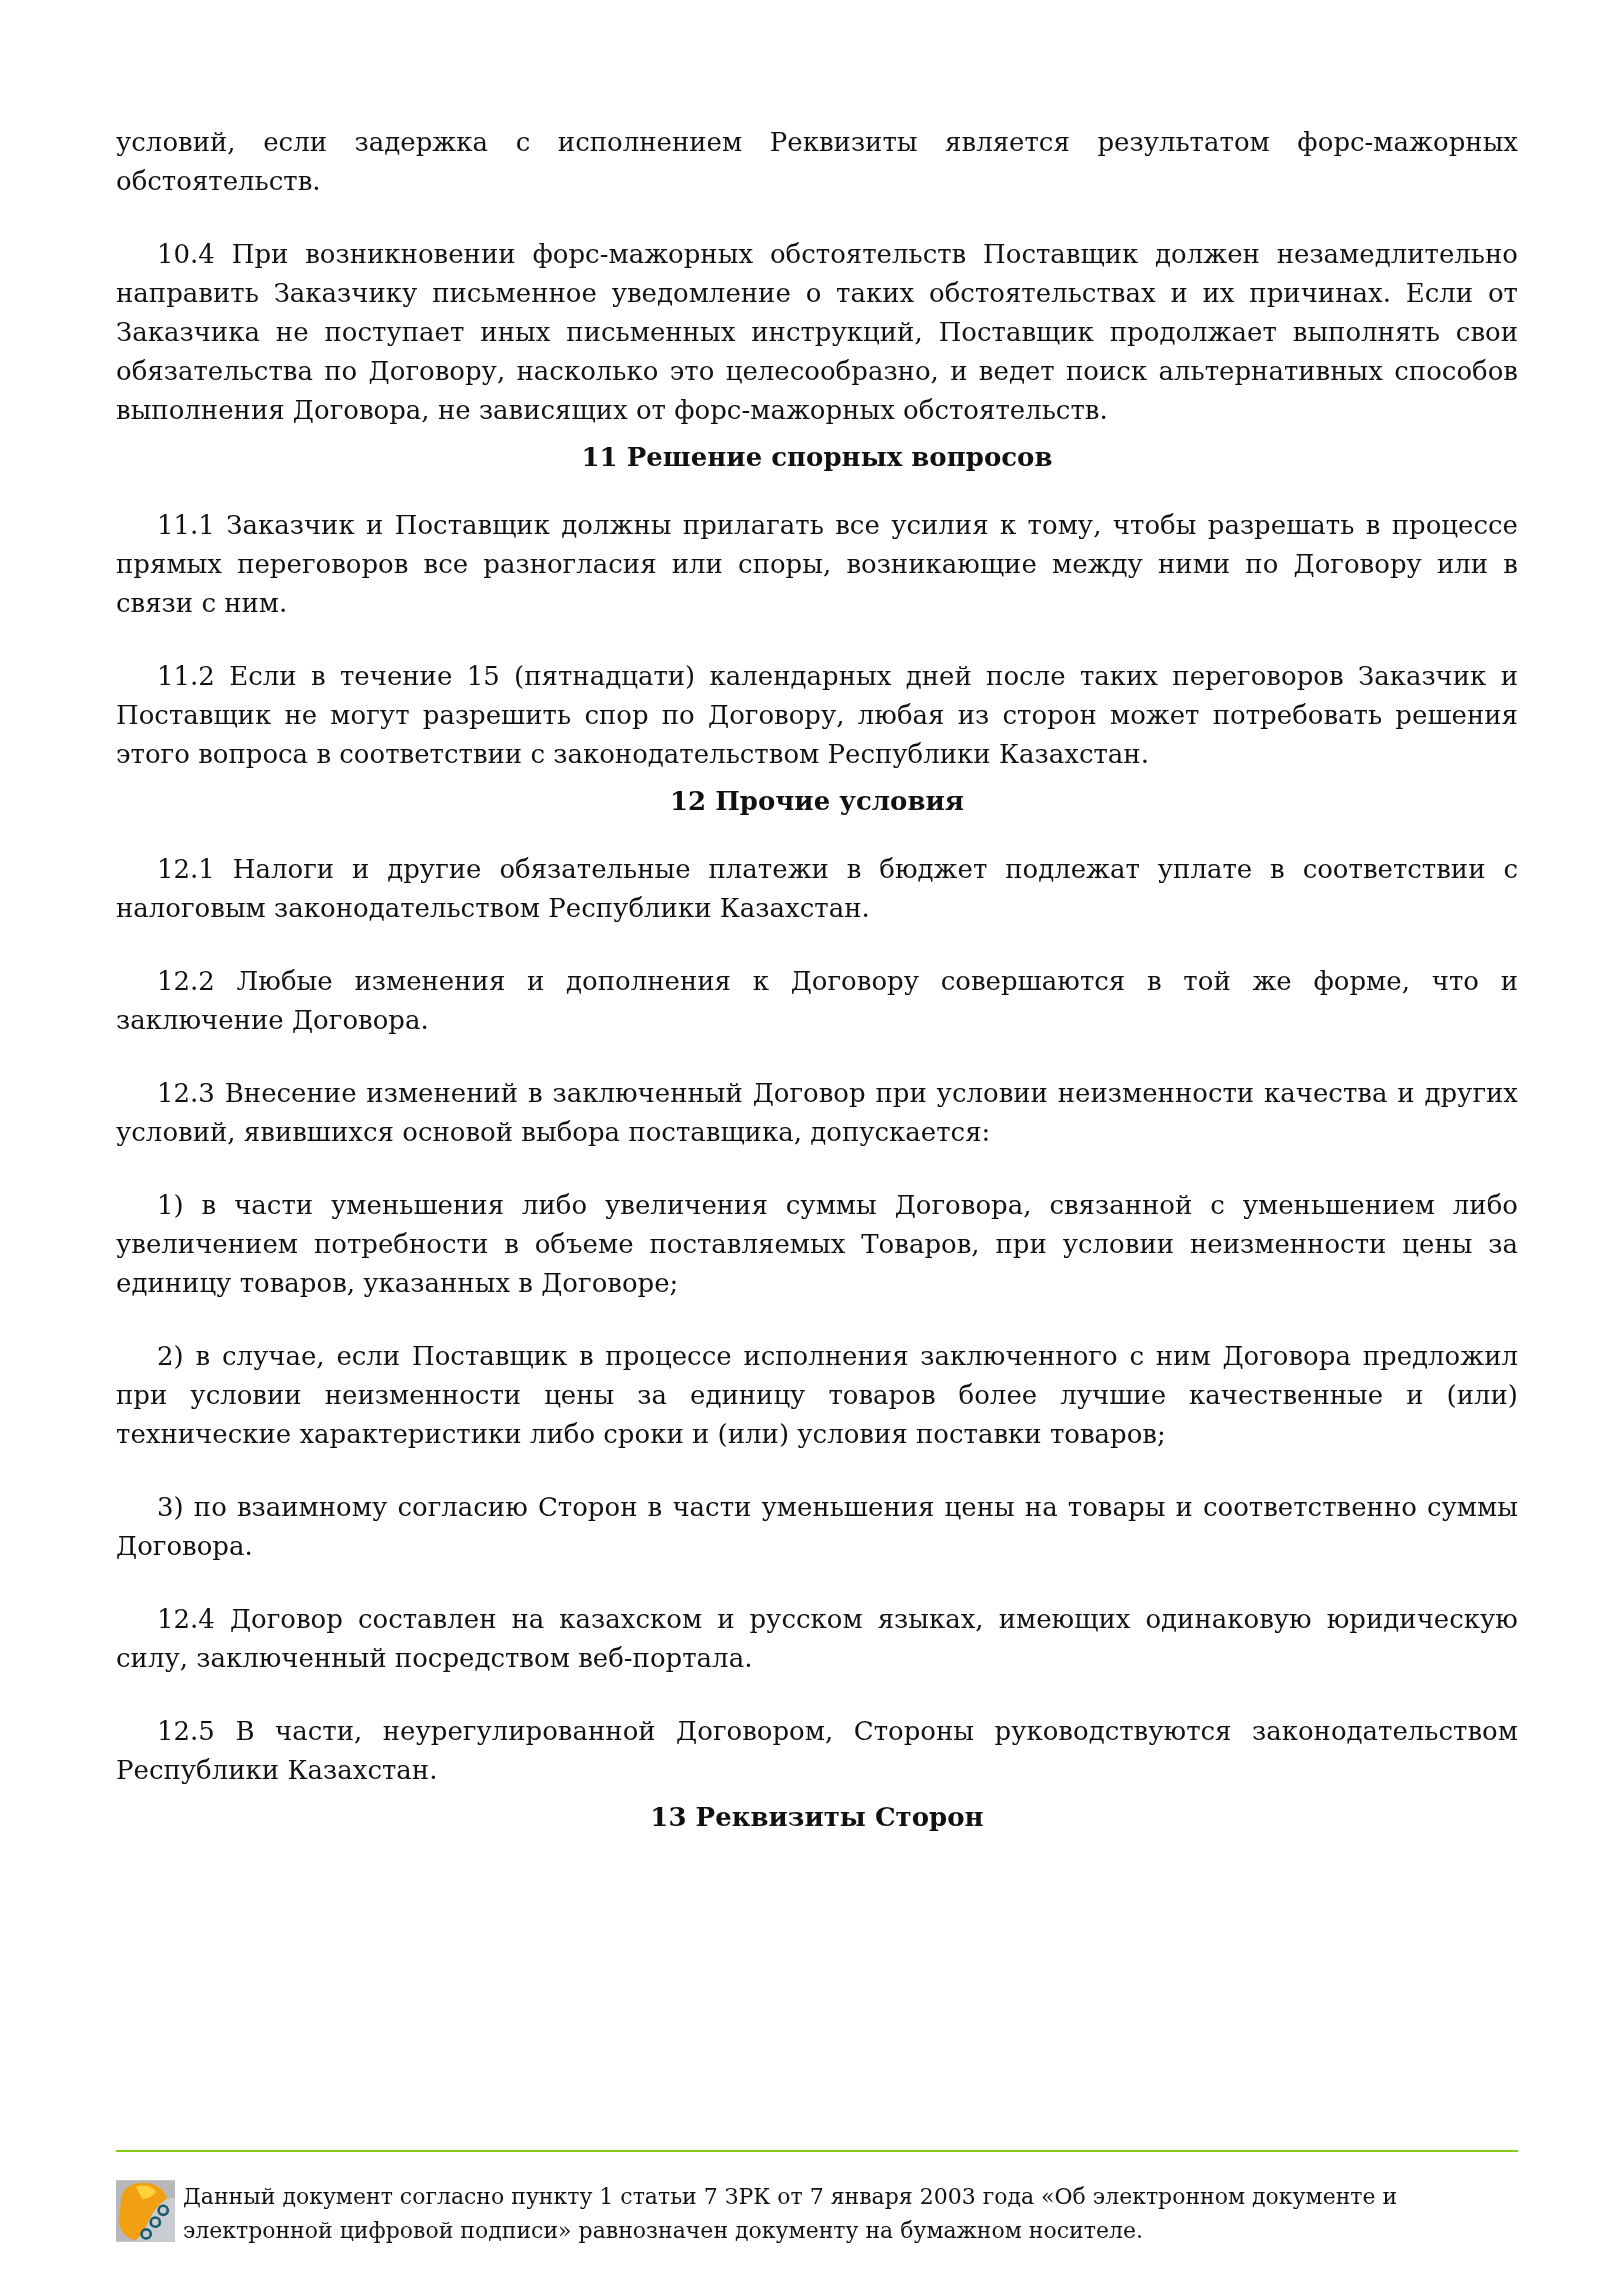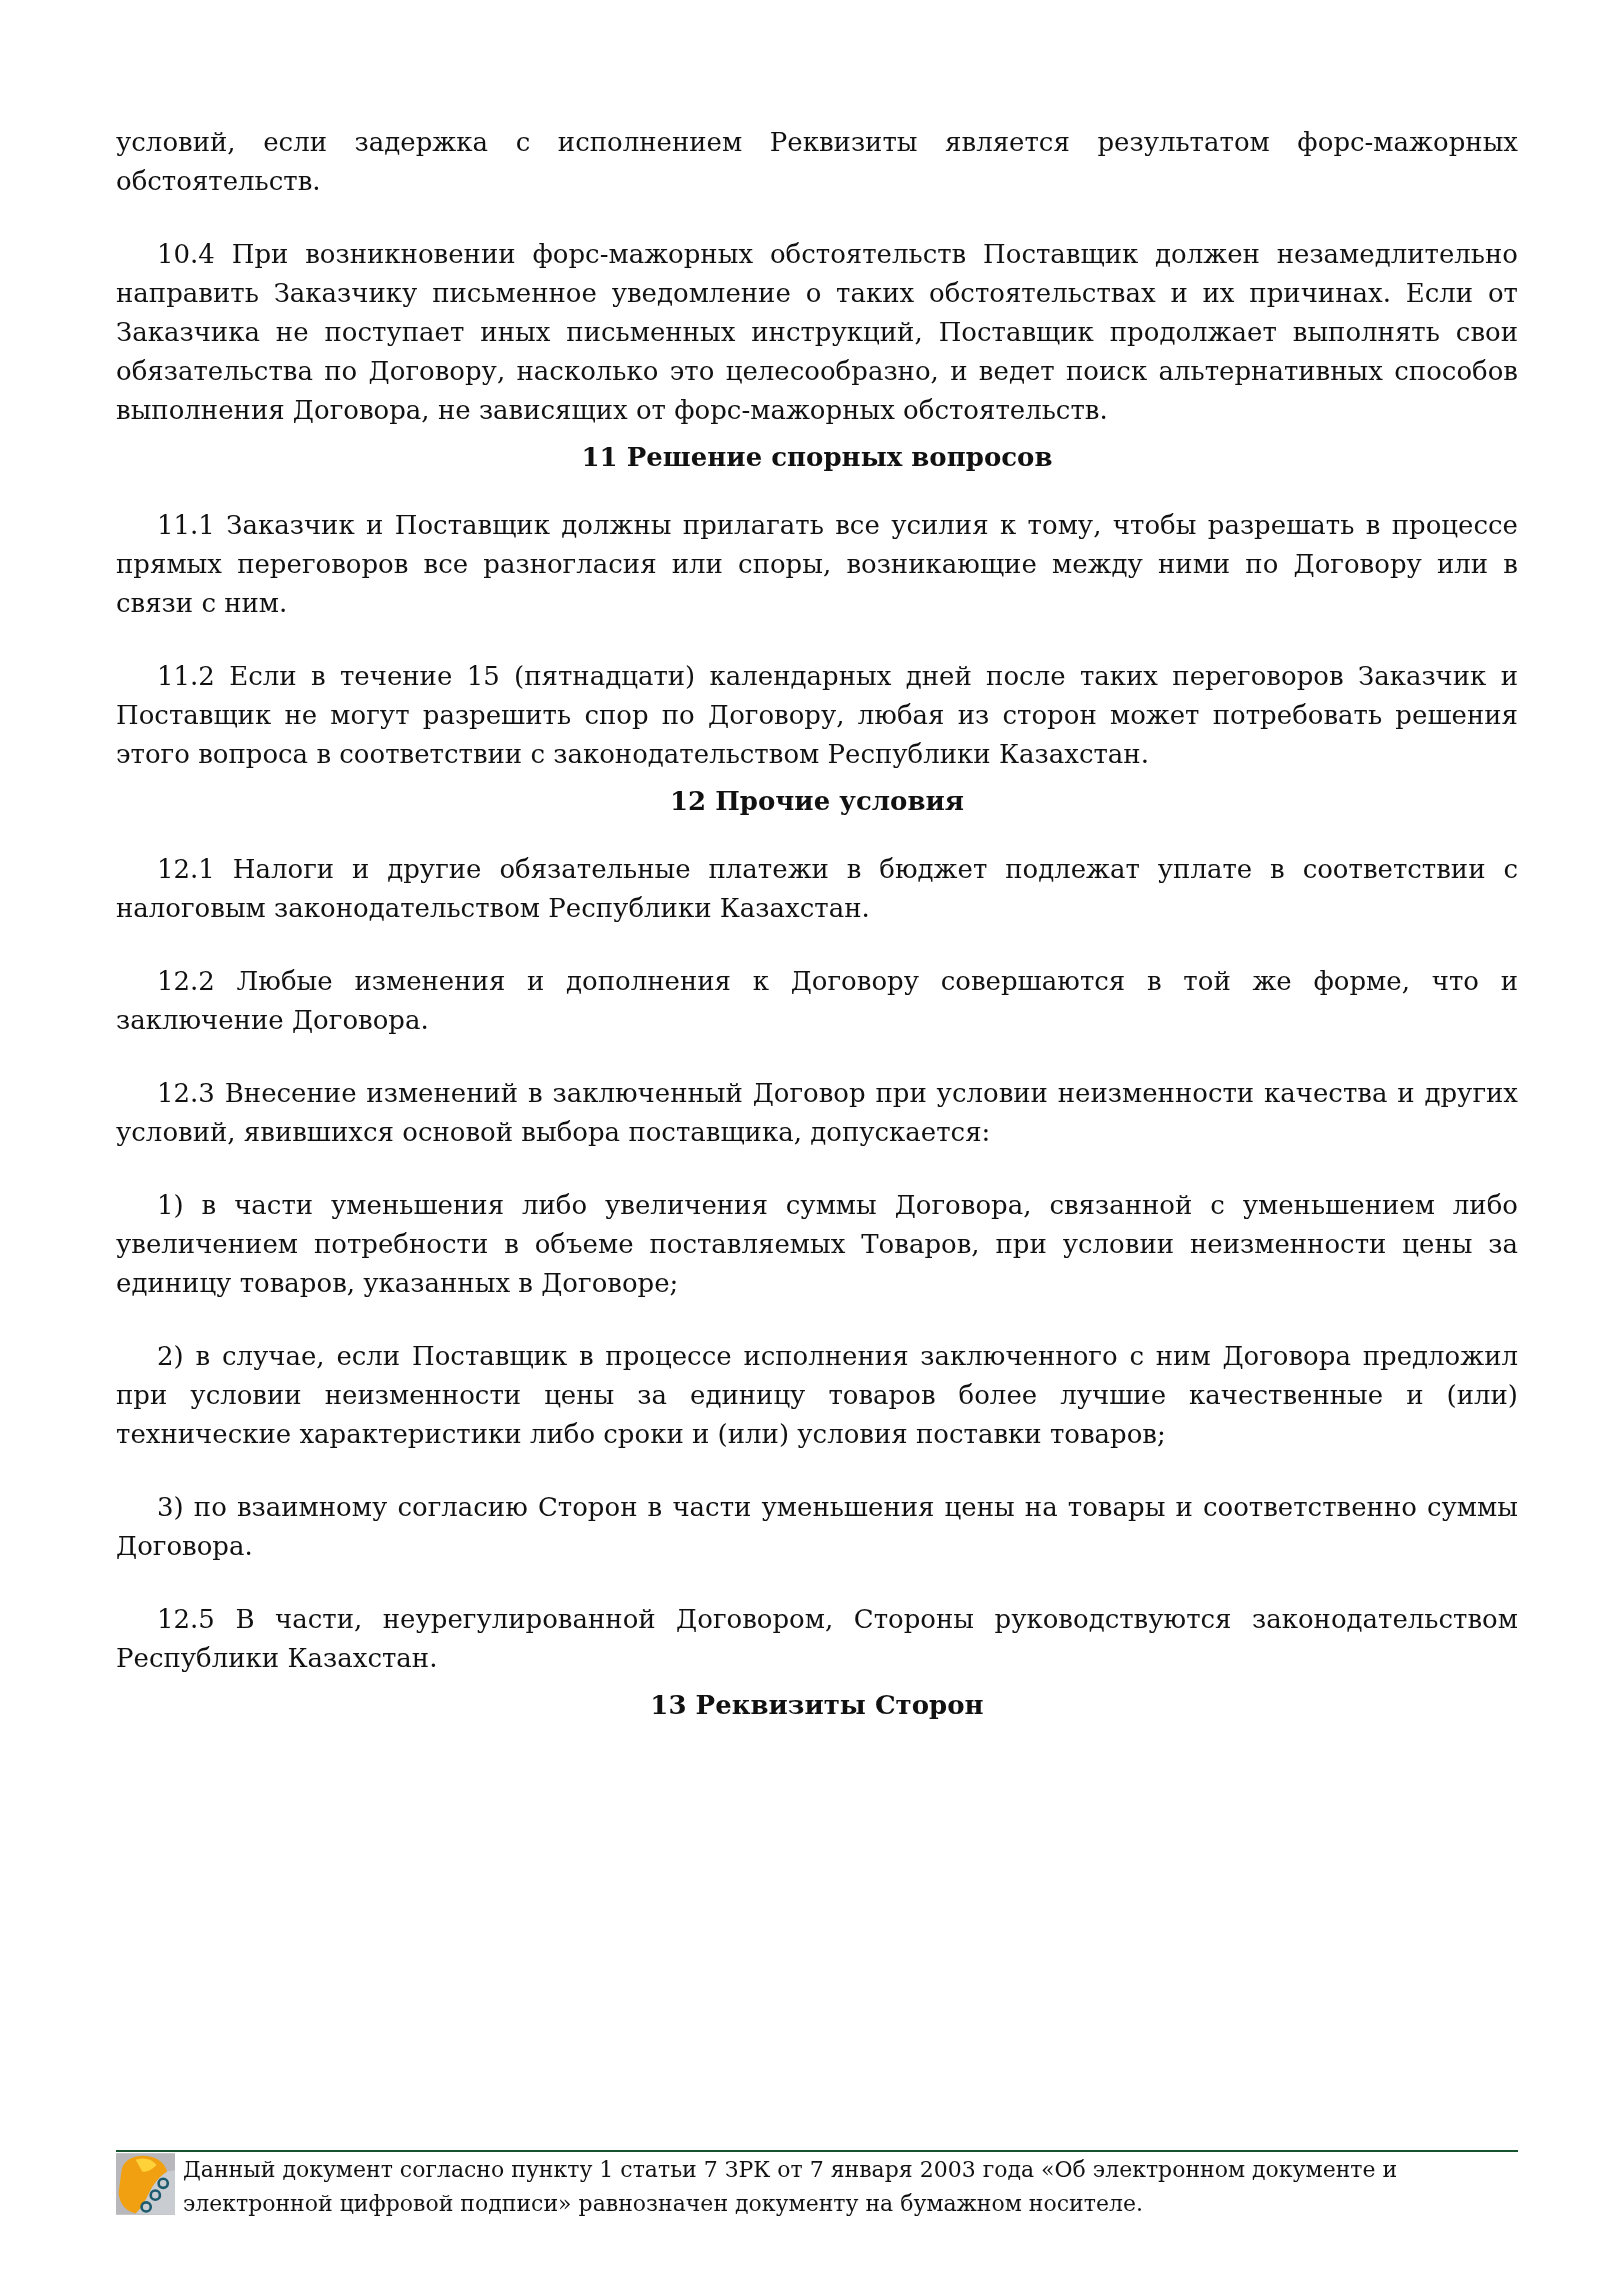--- a/index.html
+++ b/index.html
@@ -35,6 +35,7 @@
   <p class="para">1) в части уменьшения либо увеличения суммы Договора, связанной с уменьшением либо увеличением потребности в объеме поставляемых Товаров, при условии неизменности цены за единицу товаров, указанных в Договоре;</p>
   <p class="para">2) в случае, если Поставщик в процессе исполнения заключенного с ним Договора предложил при условии неизменности цены за единицу товаров более лучшие качественные и (или) технические характеристики либо сроки и (или) условия поставки товаров;</p>
   <p class="para">3) по взаимному согласию Сторон в части уменьшения цены на товары и соответственно суммы Договора.</p>
+  <p class="para">12.4 Договор составлен на казахском и русском языках, имеющих одинаковую юридическую силу, заключенный посредством веб-портала.</p>
   <p class="para">12.5 В части, неурегулированной Договором, Стороны руководствуются законодательством Республики Казахстан.</p>
   <div class="heading">13 Реквизиты Сторон</div>
 </div>

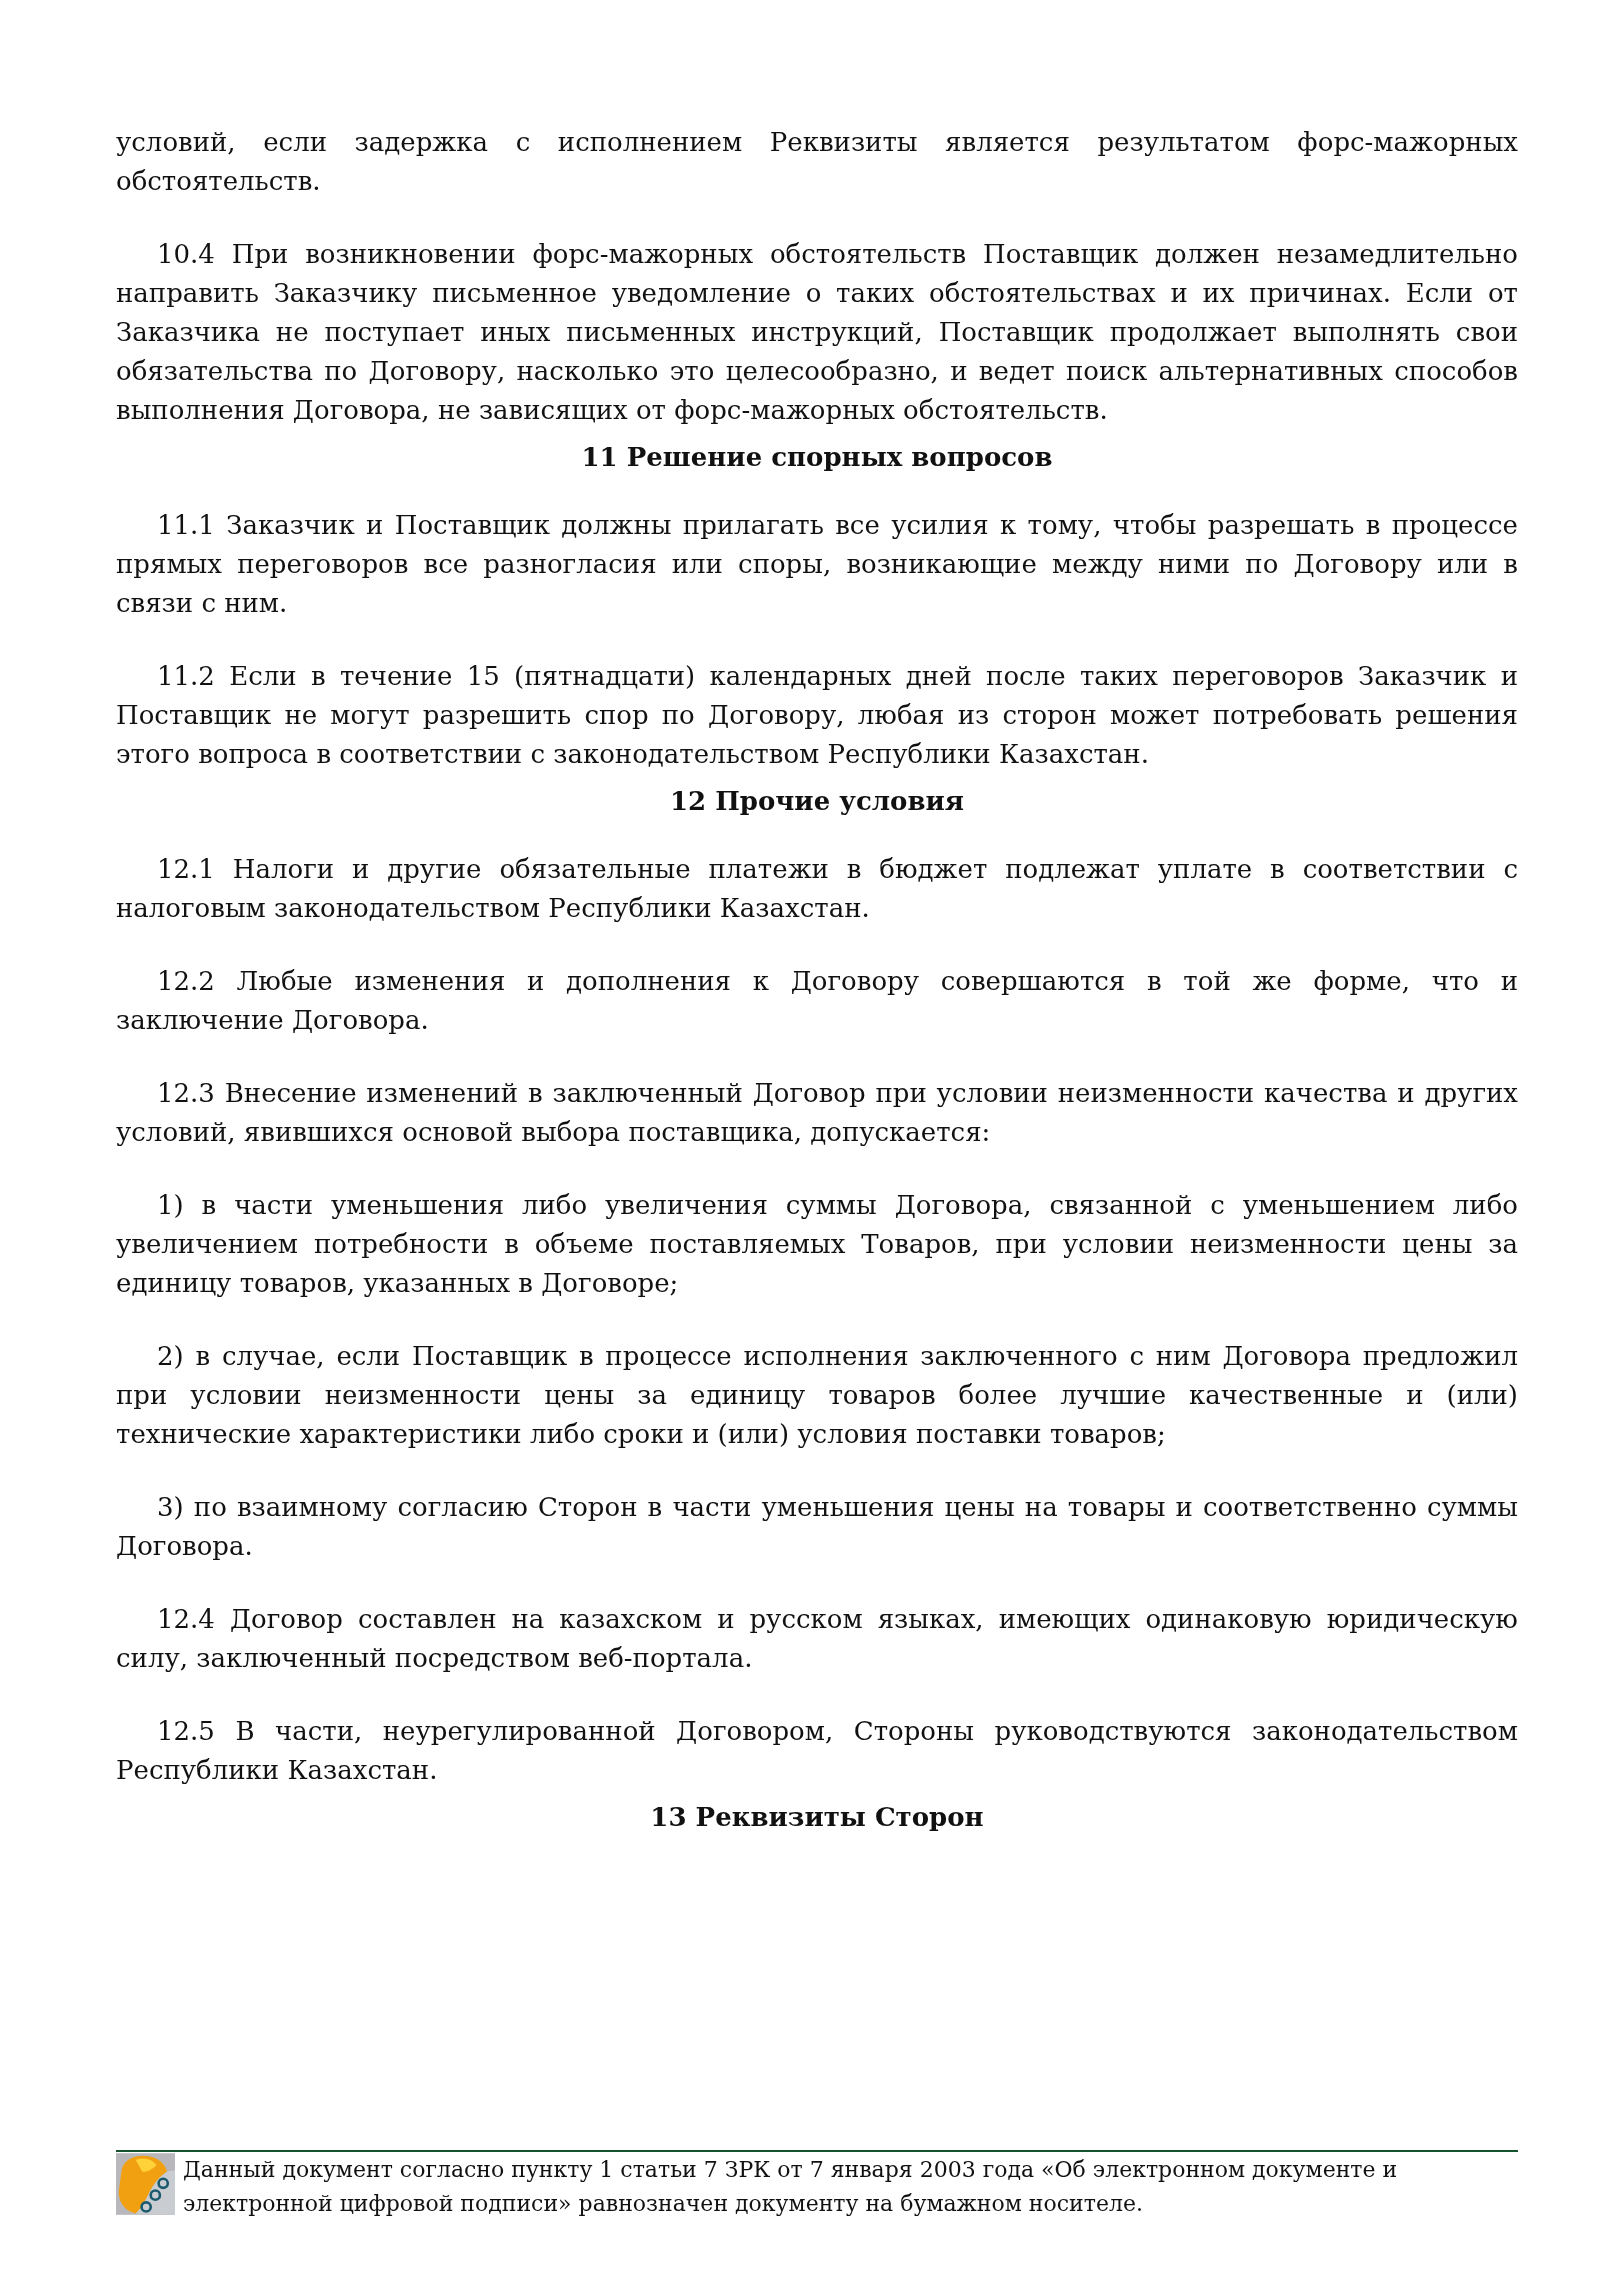--- a/index.html
+++ b/index.html
@@ -13,7 +13,7 @@
   .heading { text-align: center; font-weight: bold; margin: -26px 0 29px 0; font-size: 26px; }
   .footer {
     position: absolute; left: 116px; top: 2150px; width: 1402px;
-    border-top: 2px solid #14532d; padding-top: 1px;
+    border-top: 2px solid #84cc16; padding-top: 28px;
     display: flex; align-items: flex-start;
   }
   .logo { width: 59px; height: 62px; margin-right: 7.9px; flex: none; }

